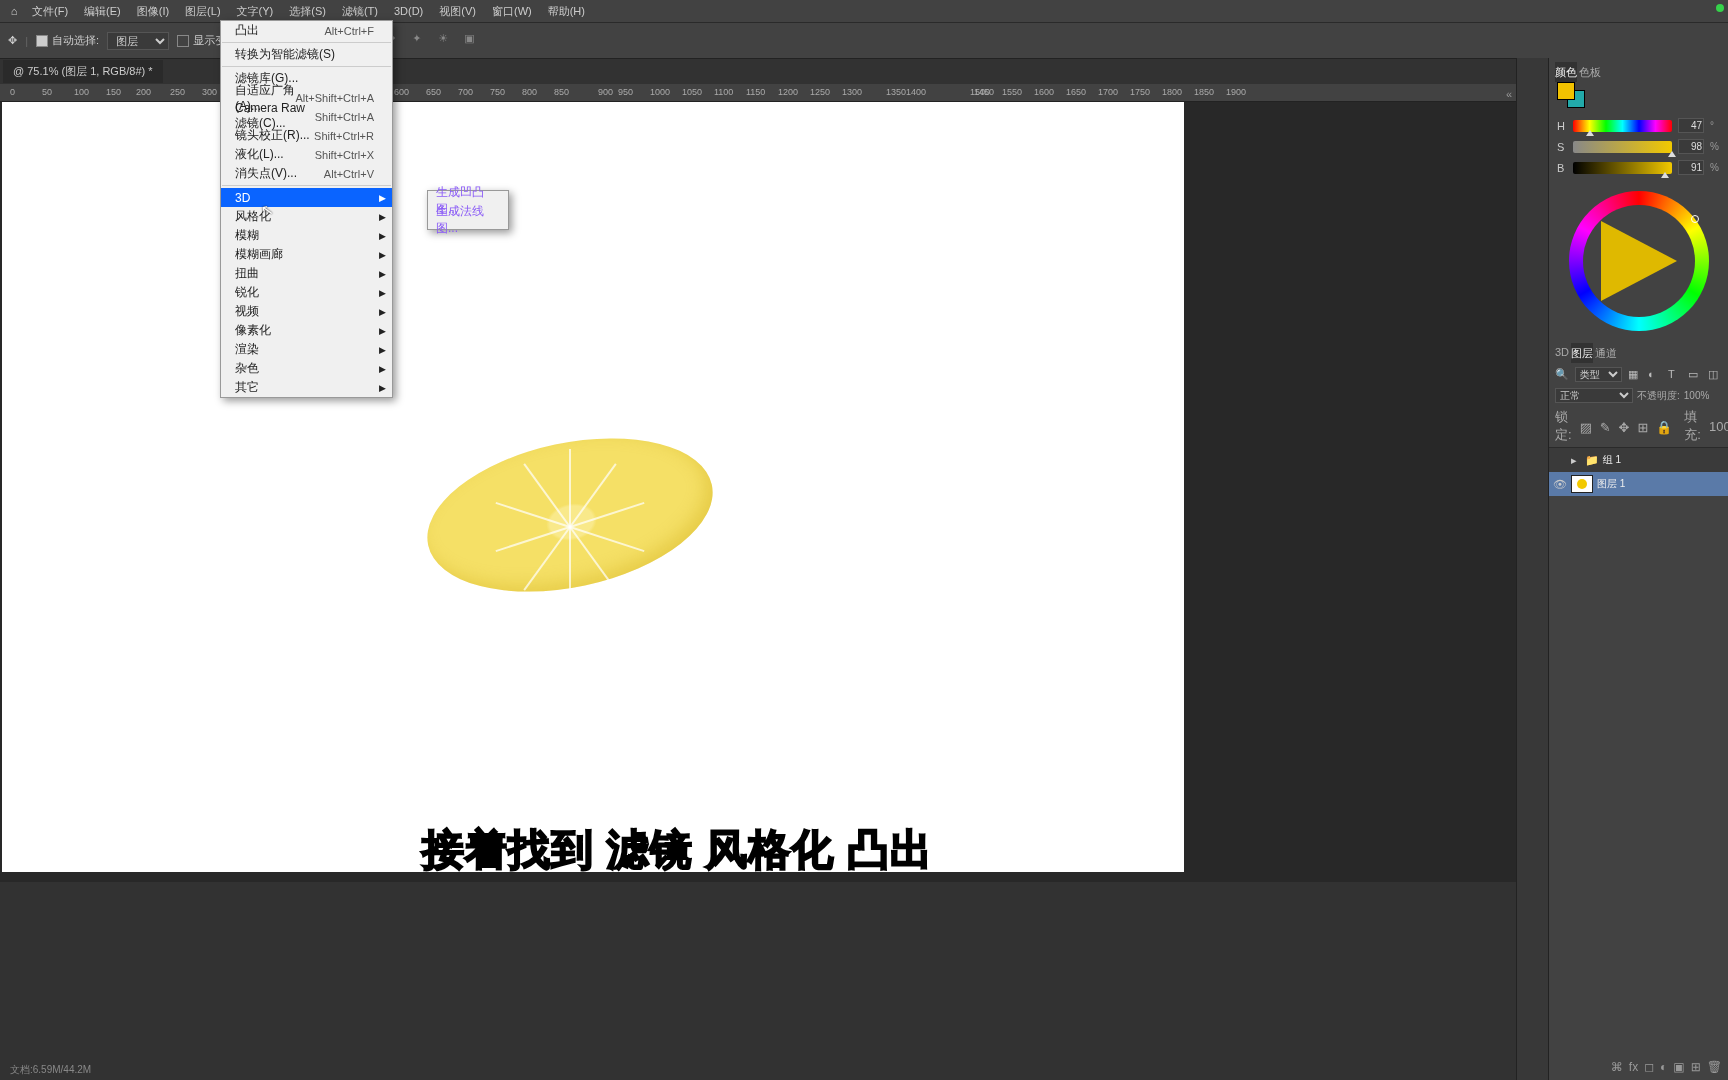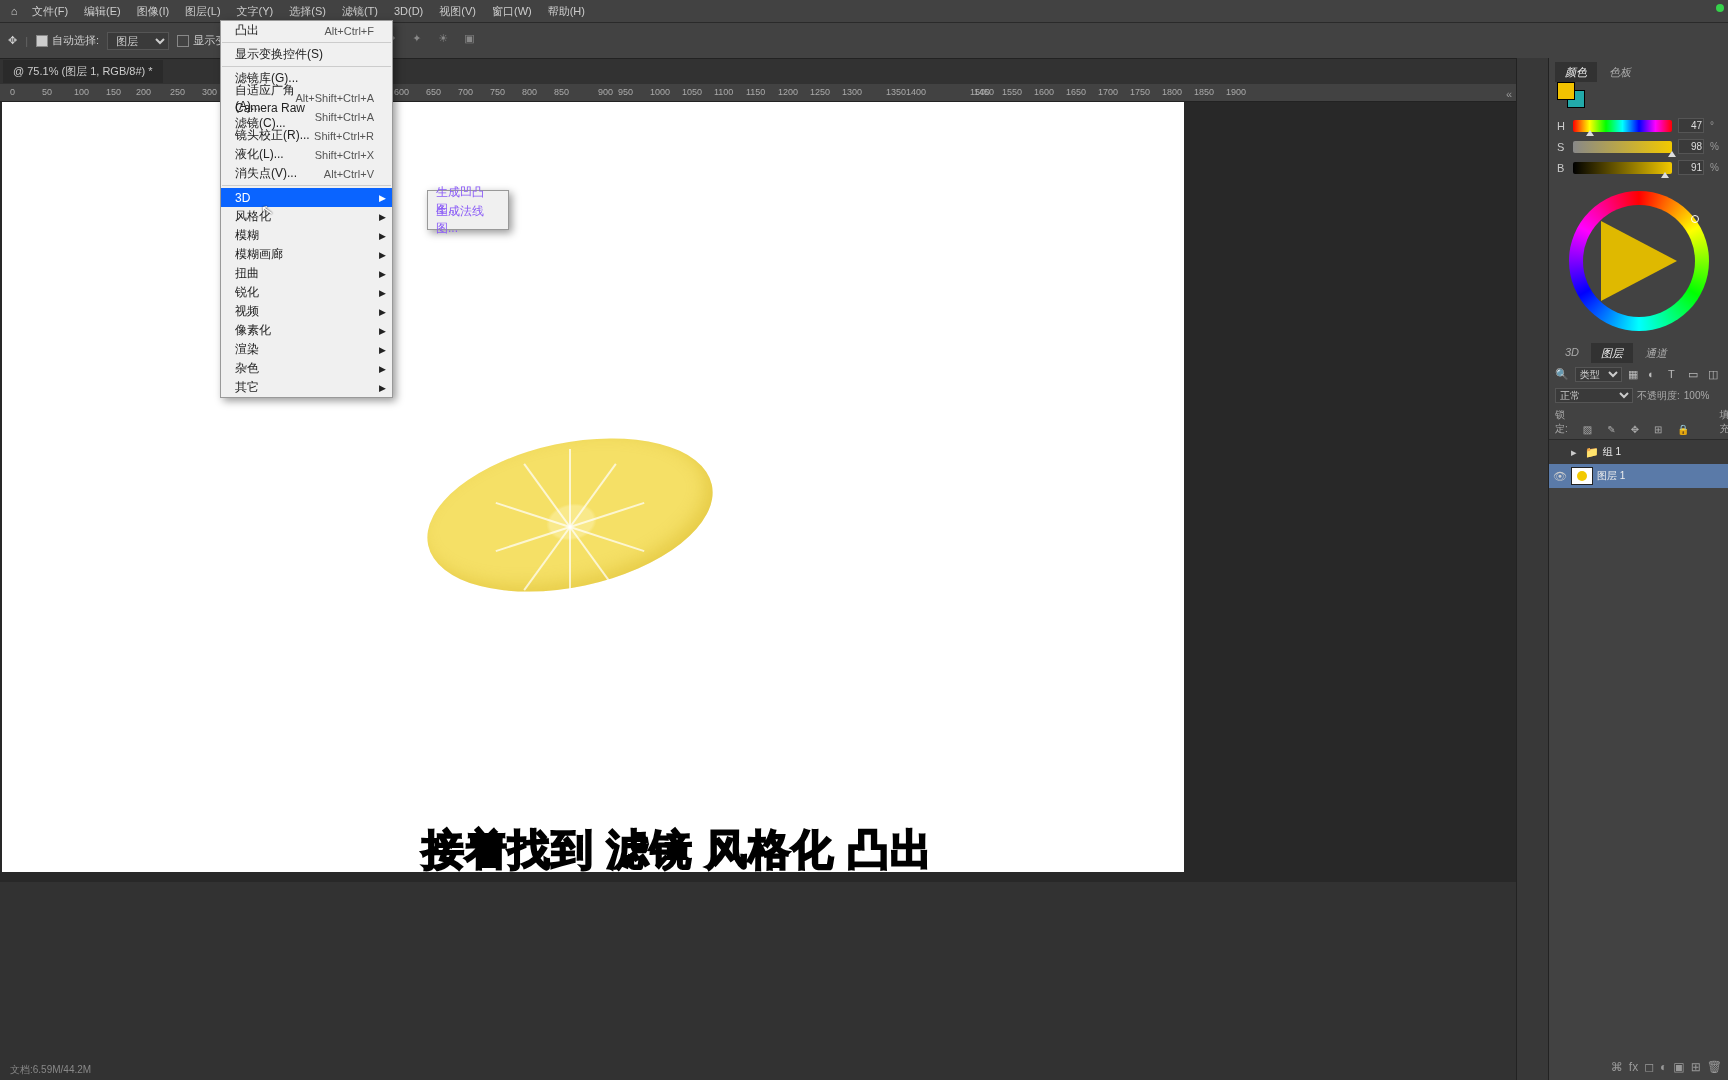--- a/index.html
+++ b/index.html
@@ -223,7 +223,7 @@
   </div>
   <div class="sep"></div>
   <div class="row">
-    <span>显示变换控件(S)</span>
+    <span>转换为智能滤镜(S)</span>
   </div>
   <div class="sep"></div>
   <div id="sec3">

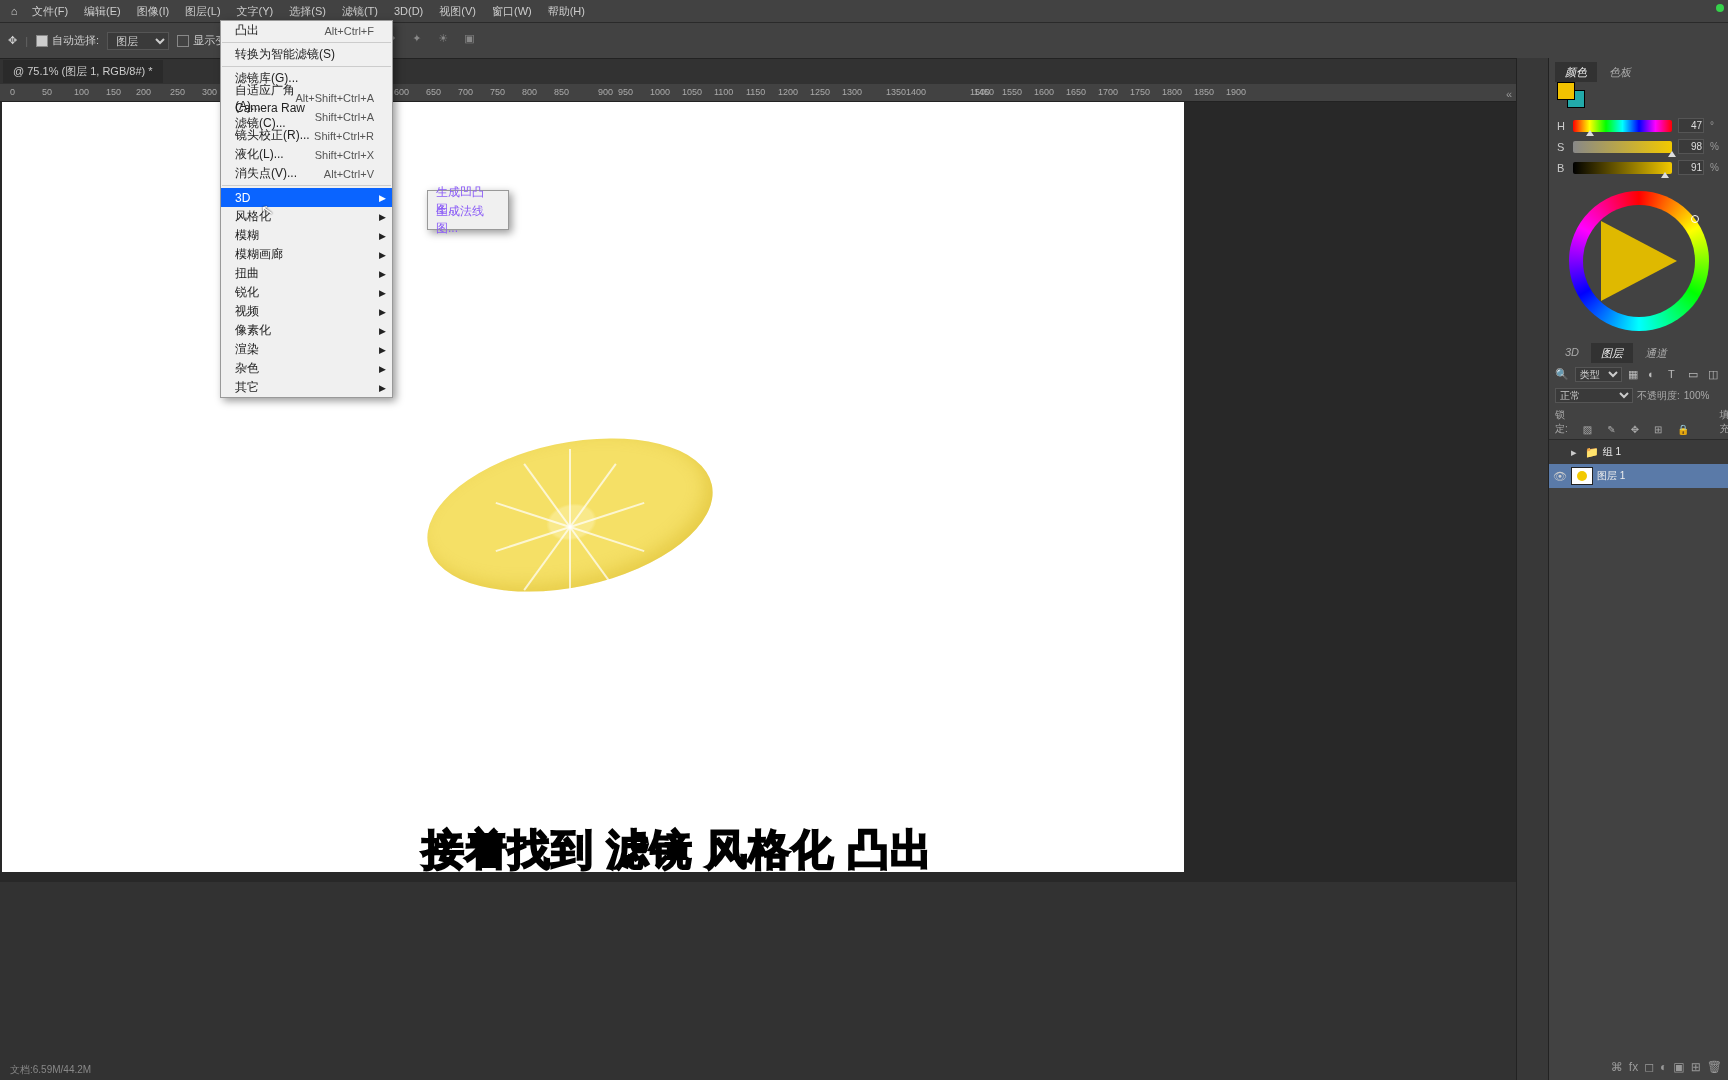--- a/index.html
+++ b/index.html
@@ -56,7 +56,7 @@
 
 .rightcol { position:absolute; right:0; top:58px; width:180px; bottom:0; background:#424242; border-left:1px solid #222; }
 .panel-tabs { display:flex; padding:4px 6px 0; gap:2px; height:24px; font-size:11px; }
-.panel-tabs span { padding:3px 10px; color:#aaa;font-style:italic; }
+.panel-tabs span { padding:3px 0; color:#aaa; }
 .panel-tabs span.active { background:#323232; color:#eee; }
 
 .hsb { padding:6px 8px; }

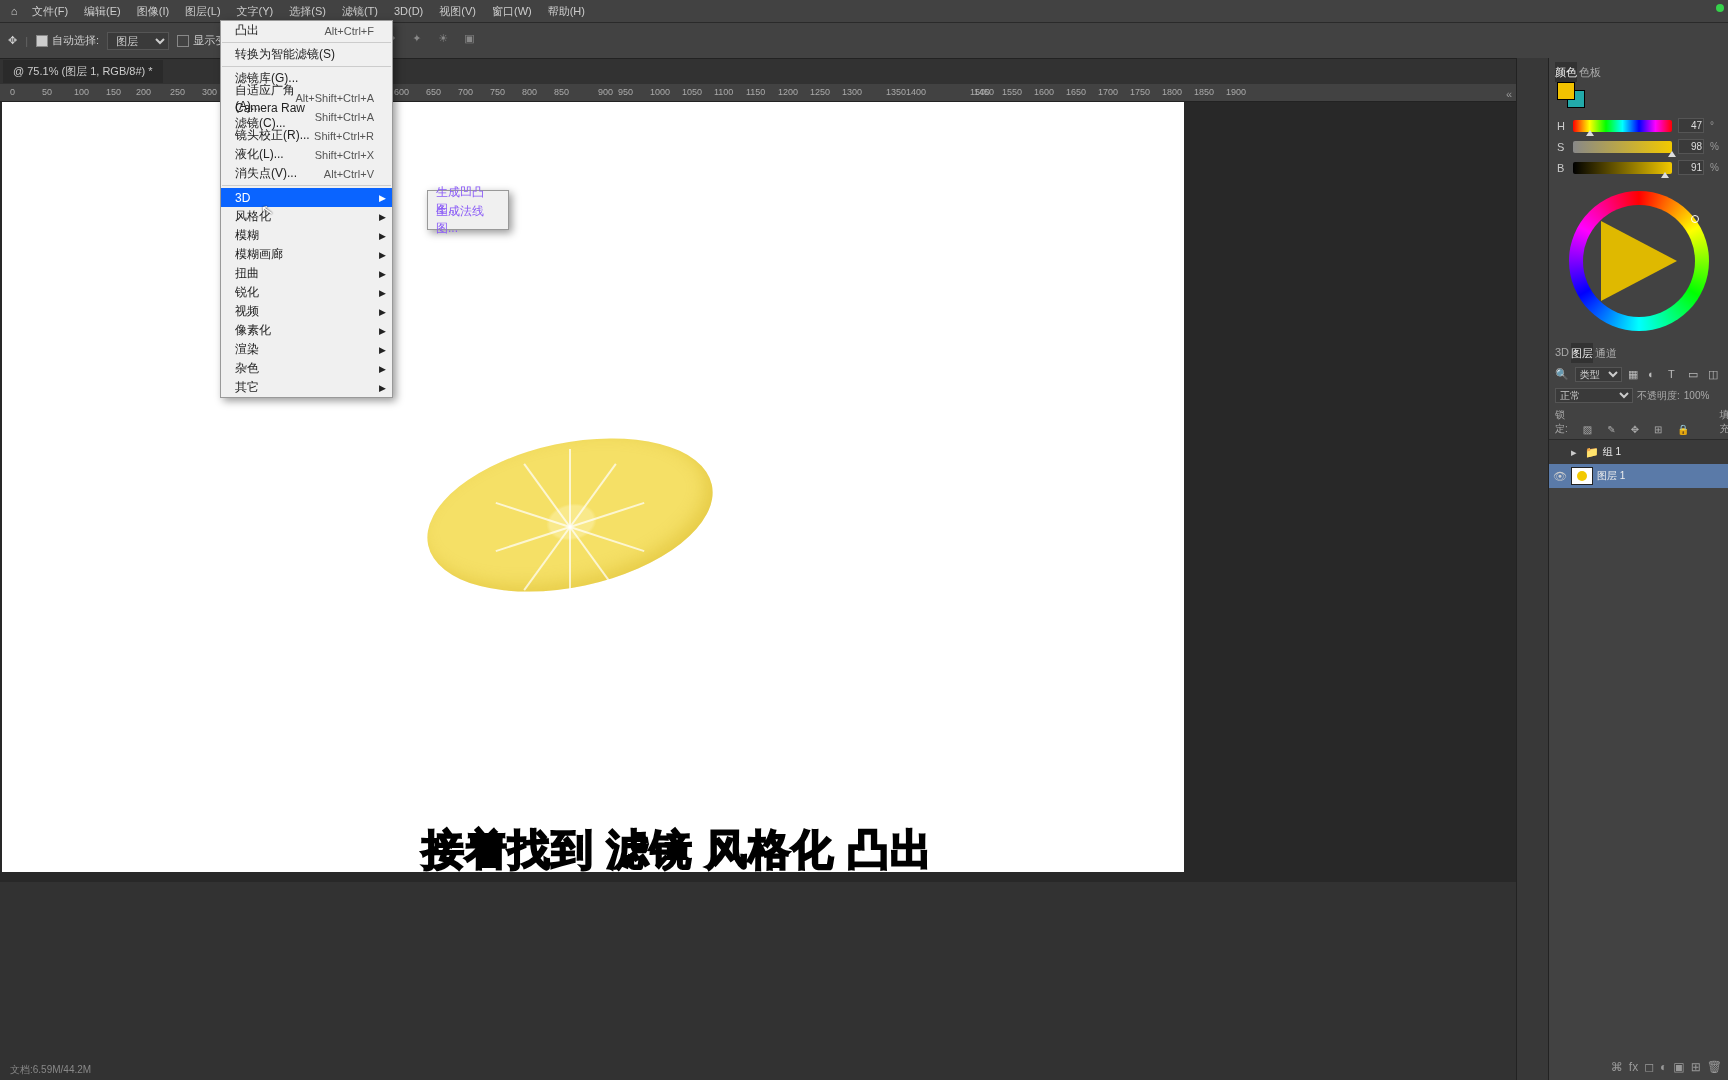--- a/index.html
+++ b/index.html
@@ -87,7 +87,7 @@
 .blend { display:flex; align-items:center; gap:4px; padding:2px 6px; }
 .blend select { background:#3a3a3a; color:#ccc; border:1px solid #555; font-size:10px; width:78px; }
 .blend .opac { color:#aaa; font-size:10px; }
-.lockrow { display:flex; align-items:flex-end; gap:15px; padding:3px 6px; color:#aaa; font-size:10px; }
+.lockrow { display:flex; align-items:center; gap:8px; padding:3px 6px; color:#aaa; font-size:13px; }
 .lockrow .ic { width:12px; height:12px; }
 
 .layers { border-top:1px solid #2a2a2a; }

